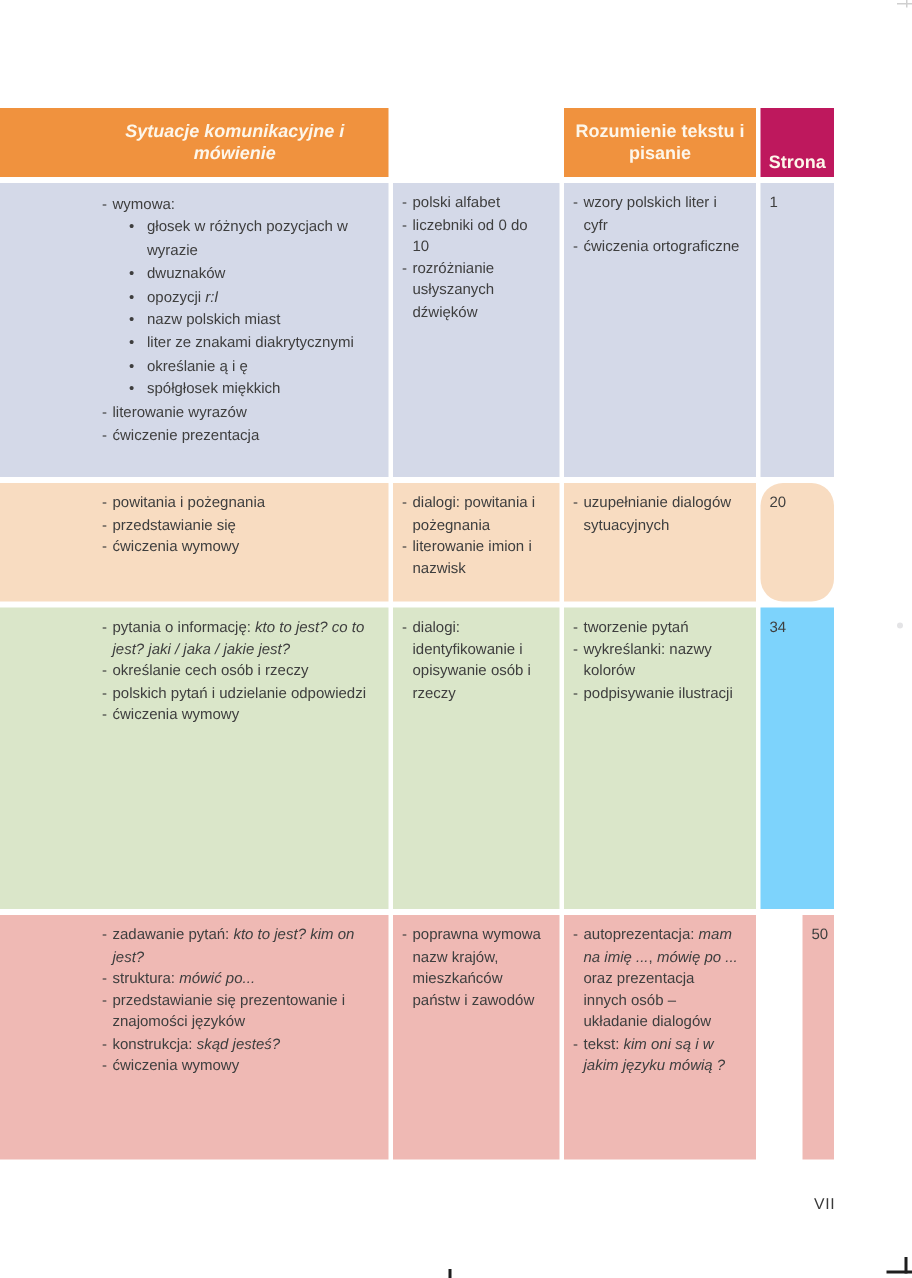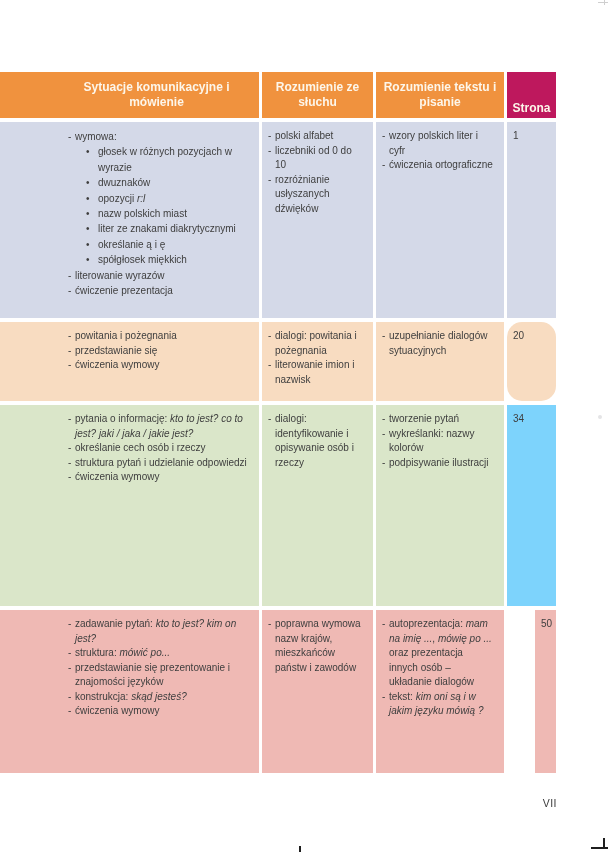--- a/index.html
+++ b/index.html
@@ -76,7 +76,7 @@
 
   <div class="toc-table">
 
-    <div class="hcell c1 hr" style="background-color: rgb(240, 146, 62);">
+    <div class="hcell c1 hr" style="background-color: rgb(240, 146, 62); font-style: italic;">
       <span>Sytuacje komunikacyjne i mówienie</span>
     </div>
     <div class="hcell c2 hr" style="background-color: rgb(240, 146, 62);">

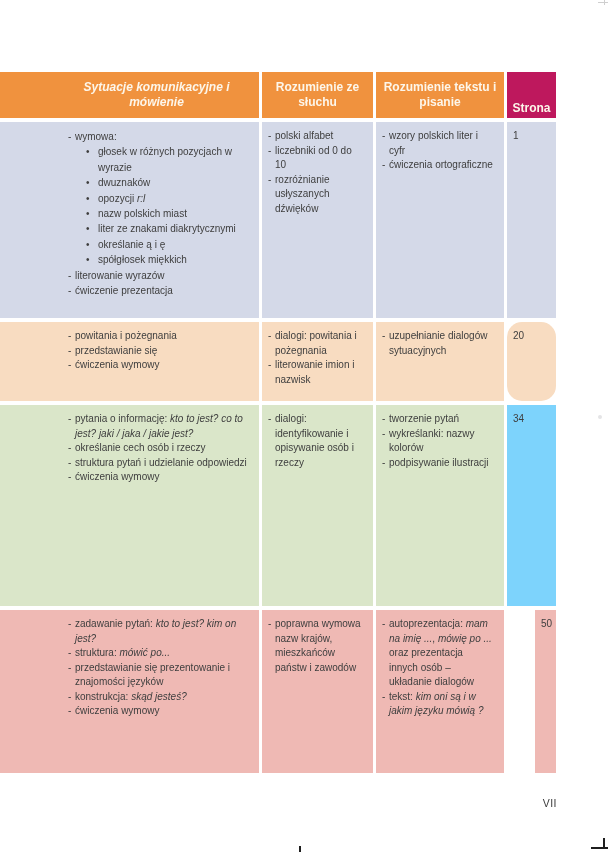--- a/index.html
+++ b/index.html
@@ -79,9 +79,6 @@
     <div class="hcell c1 hr" style="background-color: rgb(240, 146, 62); font-style: italic;">
       <span>Sytuacje komunikacyjne i mówienie</span>
     </div>
-    <div class="hcell c2 hr" style="background-color: rgb(240, 146, 62);">
-      <span>Rozumienie ze słuchu</span>
-    </div>
     <div class="hcell c3 hr" style="background-color: rgb(240, 146, 62);">
       <span>Rozumienie tekstu i pisanie</span>
     </div>

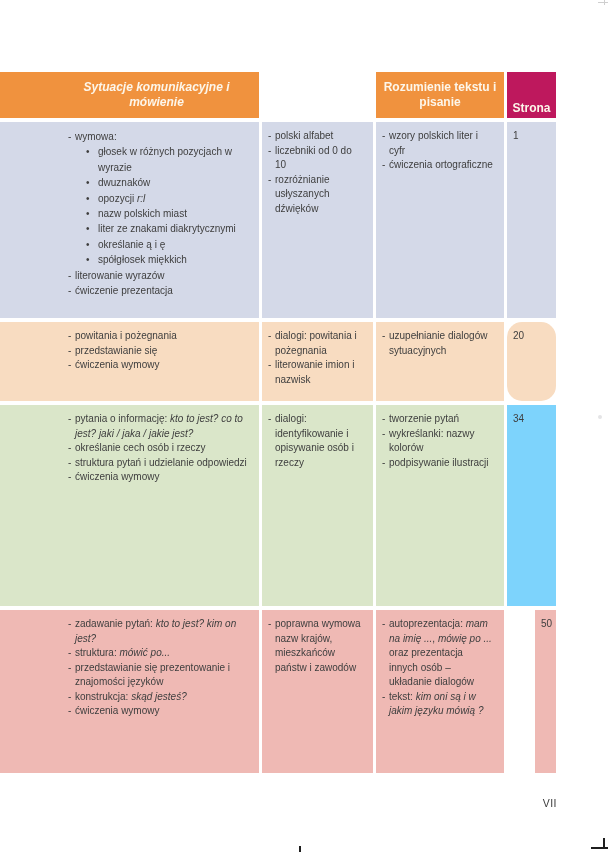--- a/index.html
+++ b/index.html
@@ -201,7 +201,7 @@
         </div>
         <div class="item dash">
           <span class="marker">-</span>
-          <span class="txt"><span>struktura pytań i udzielanie odpowiedzi</span></span>
+          <span class="txt"><span>polskich pytań i udzielanie odpowiedzi</span></span>
         </div>
         <div class="item dash">
           <span class="marker">-</span>

